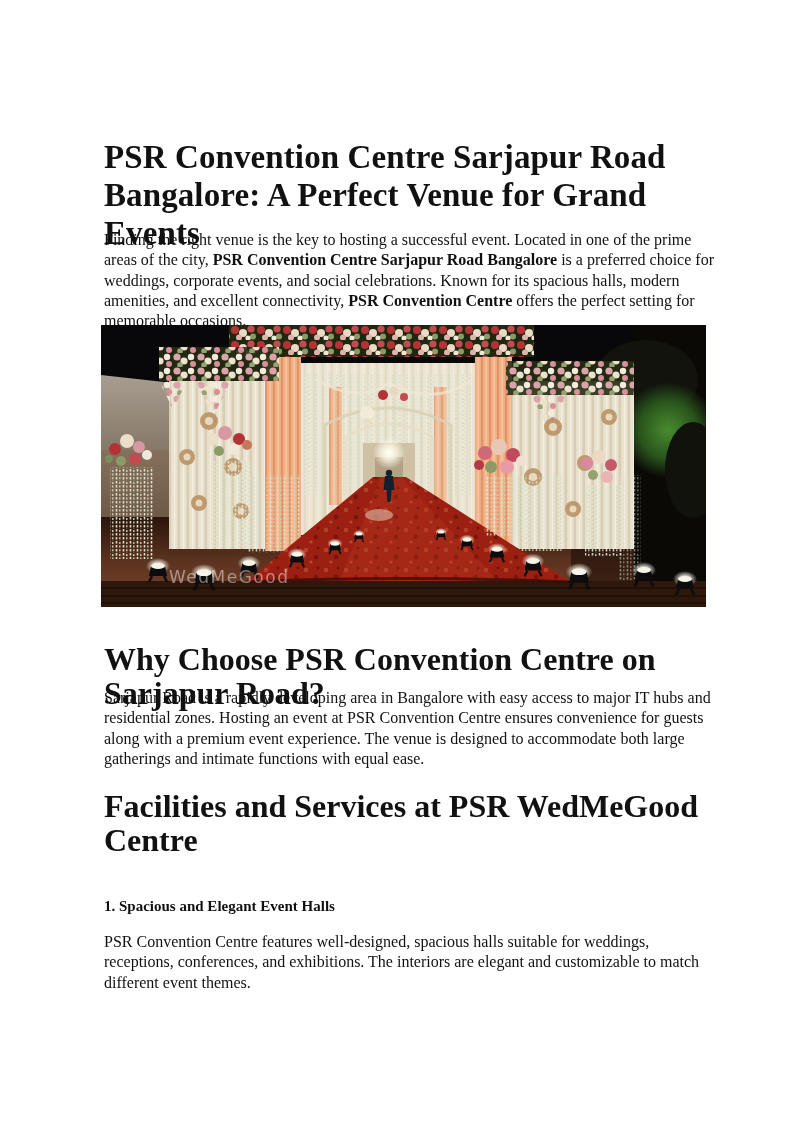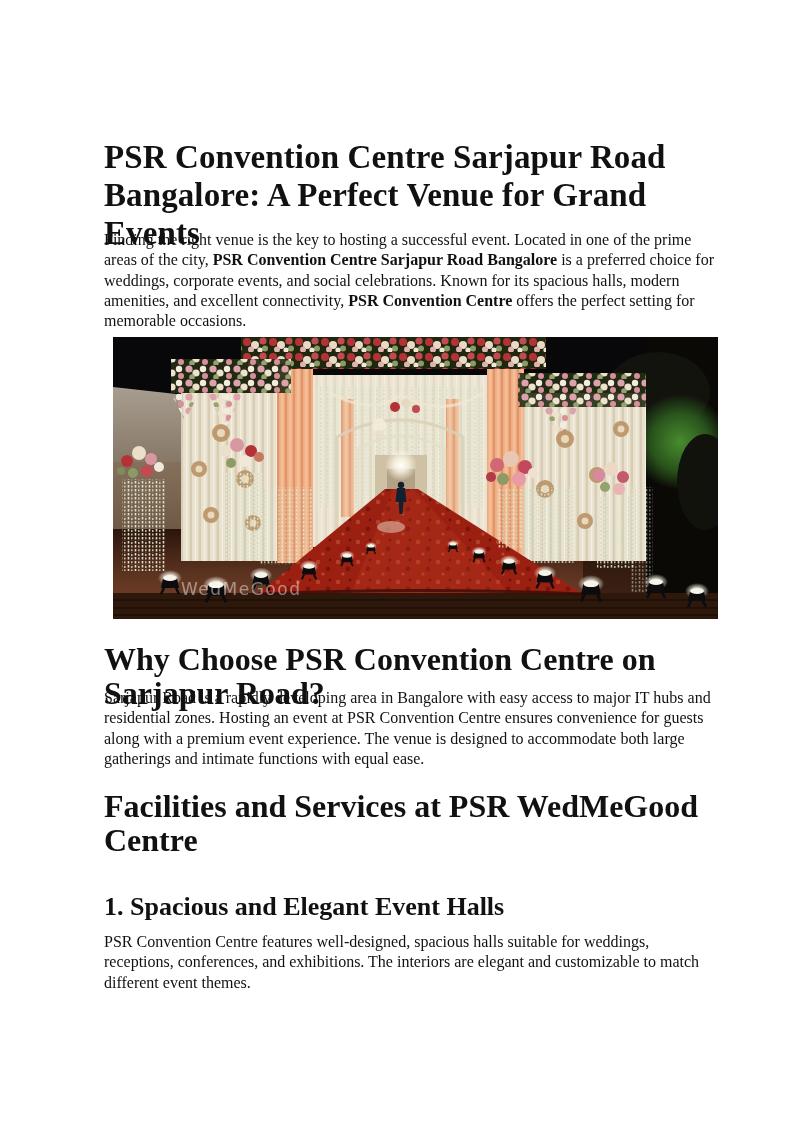--- a/index.html
+++ b/index.html
@@ -37,7 +37,7 @@
   #h3-amen{top:1001px;}
   figure.photo{
     position:absolute;left:97px;top:321px;width:605px;height:282px;
-    margin:16px;padding:0;background:#eab308;
+    margin:4px;padding:0;background:#eab308;
   }
   figure.photo svg{display:block;}
   .wm{

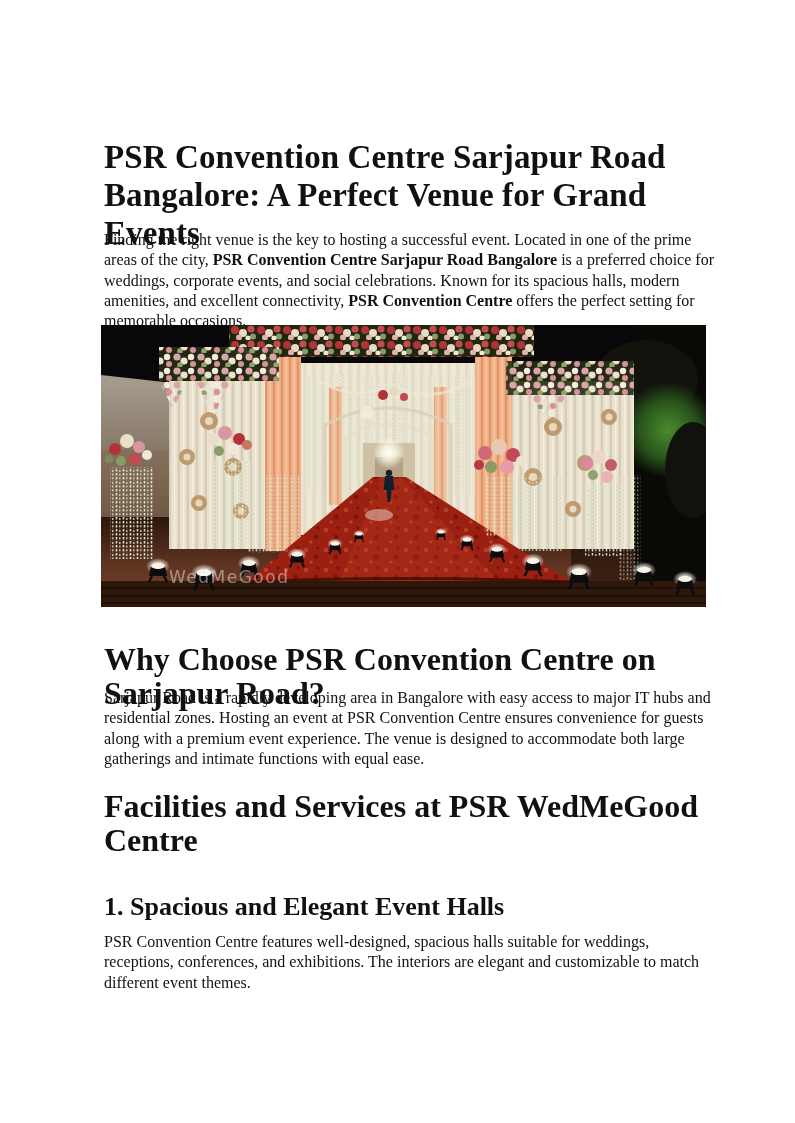--- a/index.html
+++ b/index.html
@@ -26,7 +26,7 @@
     font-size:32px;line-height:34px;font-weight:700;
   }
   h3.doc-h3{
-    font-size:26px;line-height:25px;font-weight:700;
+    font-size:15px;line-height:25px;font-weight:700;
   }
   #h2-why{top:634px;}
   #p-why{top:680px;}

